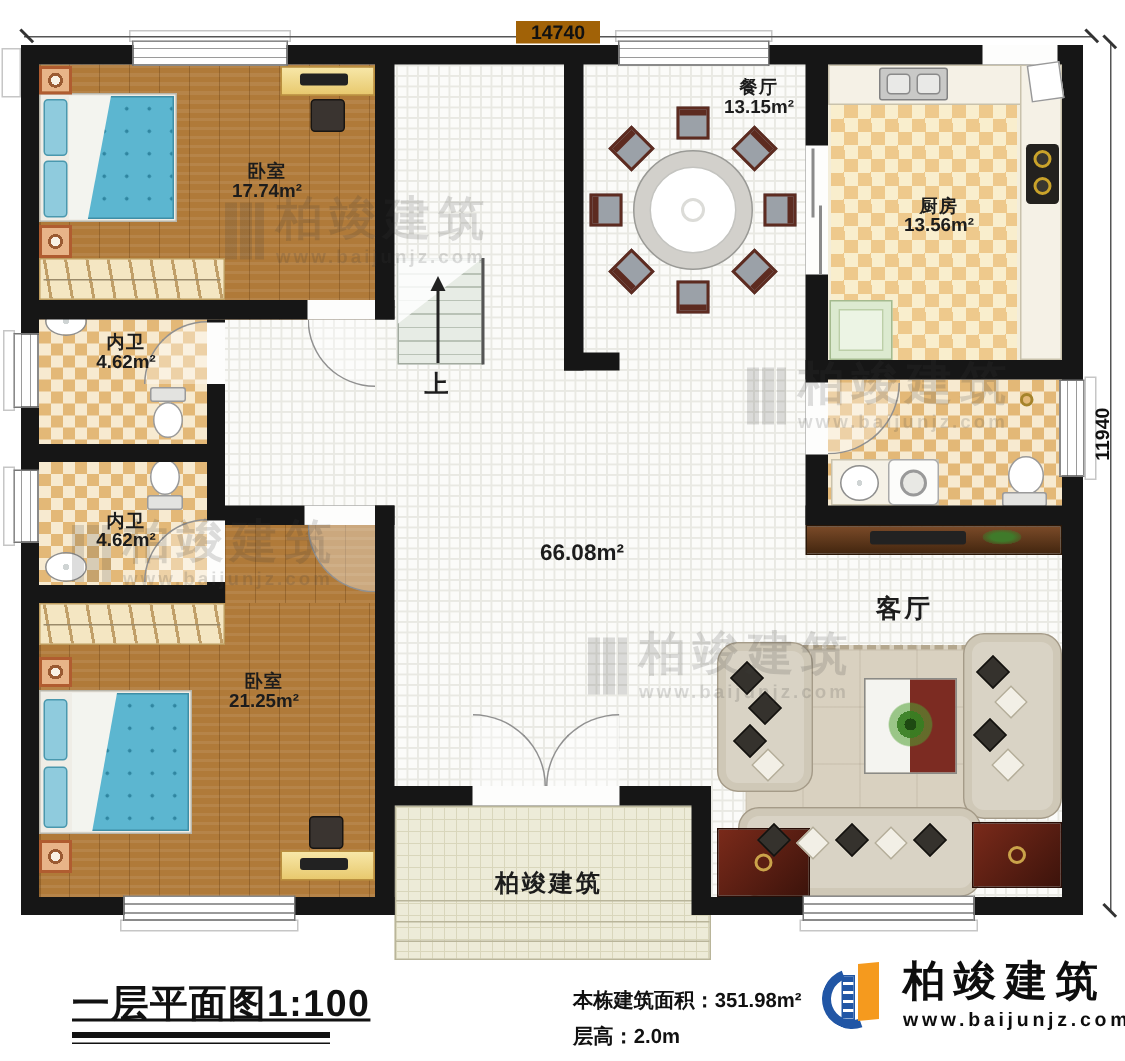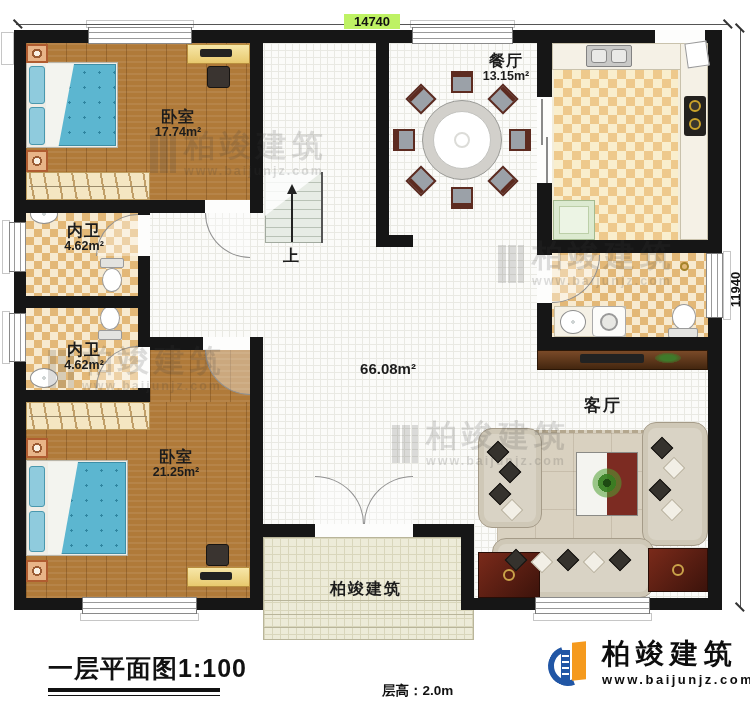--- a/index.html
+++ b/index.html
@@ -100,7 +100,7 @@
 
   .dimline { position:absolute; background:#555; z-index:48; }
   .dimtick { position:absolute; width:12px; height:1.5px; background:#333; z-index:48; transform:rotate(45deg); }
-  .dimlabel { position:absolute; z-index:49; background:#bef264; font-size:13px; font-weight:bold; color:#111;
+  .dimlabel { position:absolute; z-index:49; background:#a16207; font-size:13px; font-weight:bold; color:#111;
               text-align:center; padding:0 3px; }
 
   

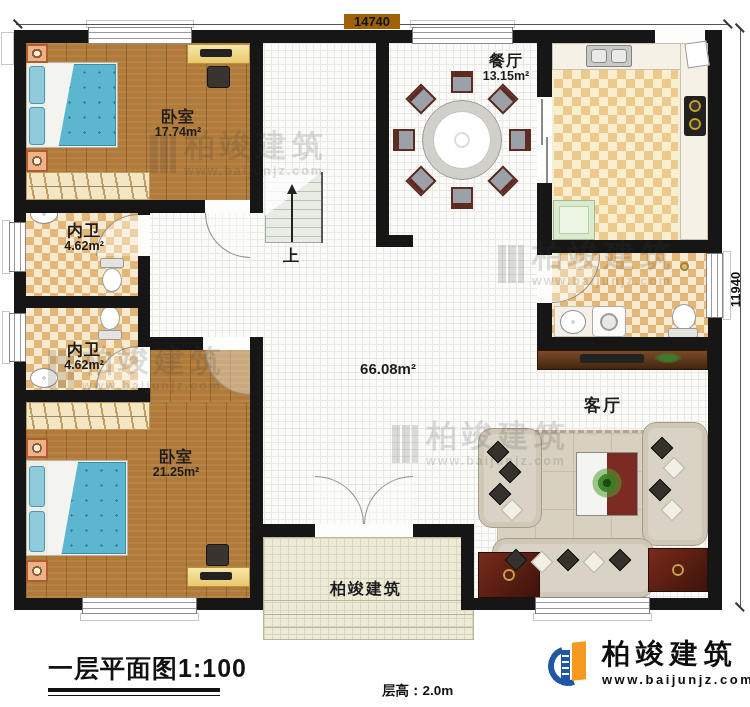--- a/index.html
+++ b/index.html
@@ -94,7 +94,7 @@
 
   
   .rlabel { position:absolute; z-index:50; text-align:center; font-weight:bold; color:#1c1c1c; line-height:1.1; }
-  .rlabel .nm { display:block; font-size:16px; letter-spacing:1px; }
+  .rlabel .nm { display:block; font-size:12px; letter-spacing:1px; }
   .rlabel .ar { display:block; font-size:12.5px; }
   .plain { position:absolute; z-index:50; font-weight:bold; color:#1c1c1c; }
 

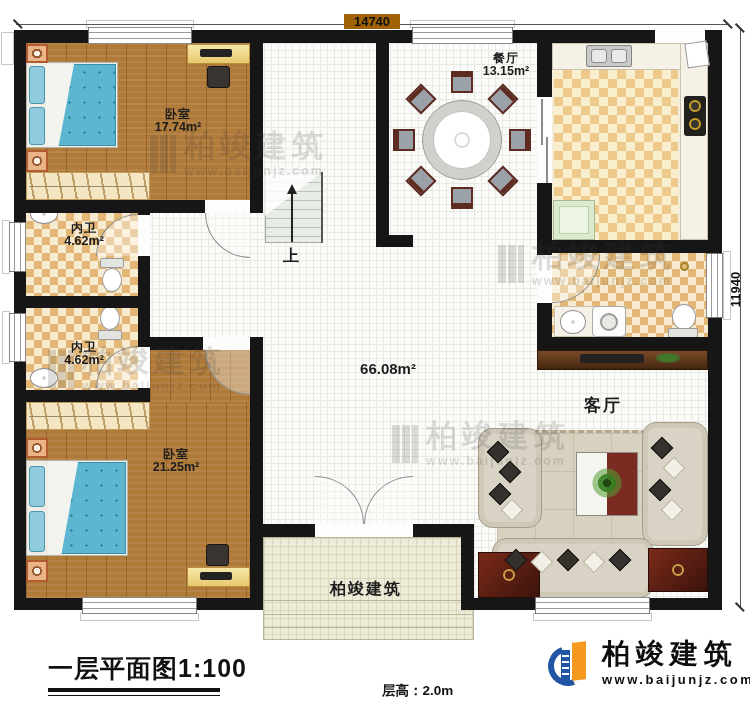--- a/index.html
+++ b/index.html
@@ -353,6 +353,10 @@
     <span class="nm">餐厅</span>
     <span class="ar">13.15m²</span>
   </div>
+  <div class="rlabel" style="left:576px;top:131px;width:100px;">
+    <span class="nm">厨房</span>
+    <span class="ar">13.56m²</span>
+  </div>
   <div class="plain" style="left:563px;top:394px;width:80px;text-align:center;font-size:17px;letter-spacing:2px;">客厅</div>
   <div class="plain" style="left:338px;top:360px;width:100px;text-align:center;font-size:15px;">66.08m²</div>
   <div class="plain" style="left:296px;top:579px;width:140px;text-align:center;font-size:16px;letter-spacing:2px;">柏竣建筑</div>

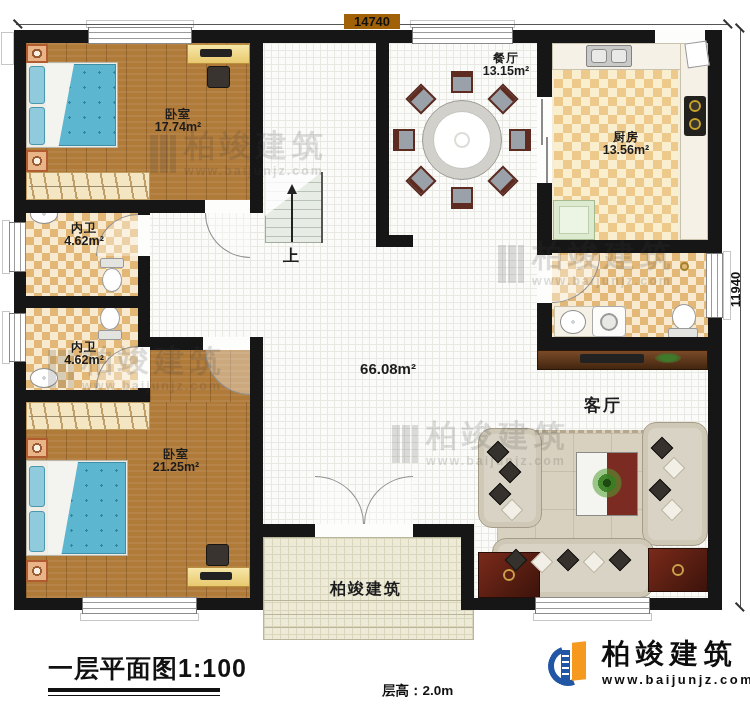--- a/index.html
+++ b/index.html
@@ -111,7 +111,7 @@
   .wm-t2 { font-size:12.5px; font-weight:bold; letter-spacing:2px; margin-top:3px; white-space:nowrap; }
 
   
-  .title { position:absolute; left:48px; top:652px; font-size:25px; font-weight:bold; color:#111; letter-spacing:1px; z-index:50; }
+  .title { position:absolute; left:48px; top:652px; font-size:25px; font-weight:bold; color:#111; letter-spacing:1px; z-index:50;text-decoration:underline; }
   .title-u1 { position:absolute; left:48px; top:688px; width:172px; height:4px; background:#111; z-index:50; }
   .title-u2 { position:absolute; left:48px; top:695px; width:172px; height:1px; background:#111; z-index:50; }
   .stat { position:absolute; z-index:50; font-size:13.5px; font-weight:bold; color:#111; white-space:nowrap; }

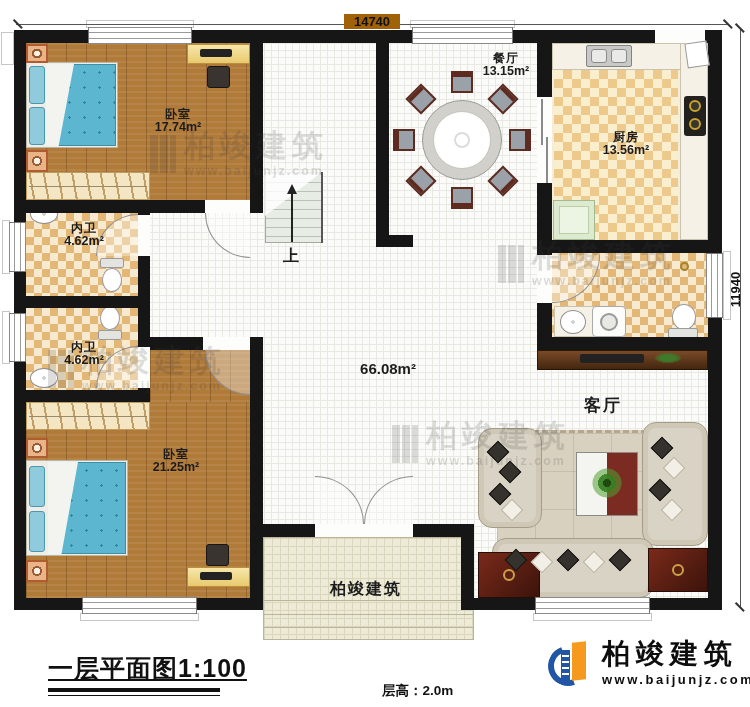--- a/index.html
+++ b/index.html
@@ -395,6 +395,9 @@
   <div class="title-u1"></div>
   <div class="title-u2"></div>
 
+  <div class="stat" style="left:382px;top:658px;">
+    <span>本栋建筑面积：</span><span>351.98m²</span>
+  </div>
   <div class="stat" style="left:382px;top:682px;">
     <span>层高：</span><span>2.0m</span>
   </div>

